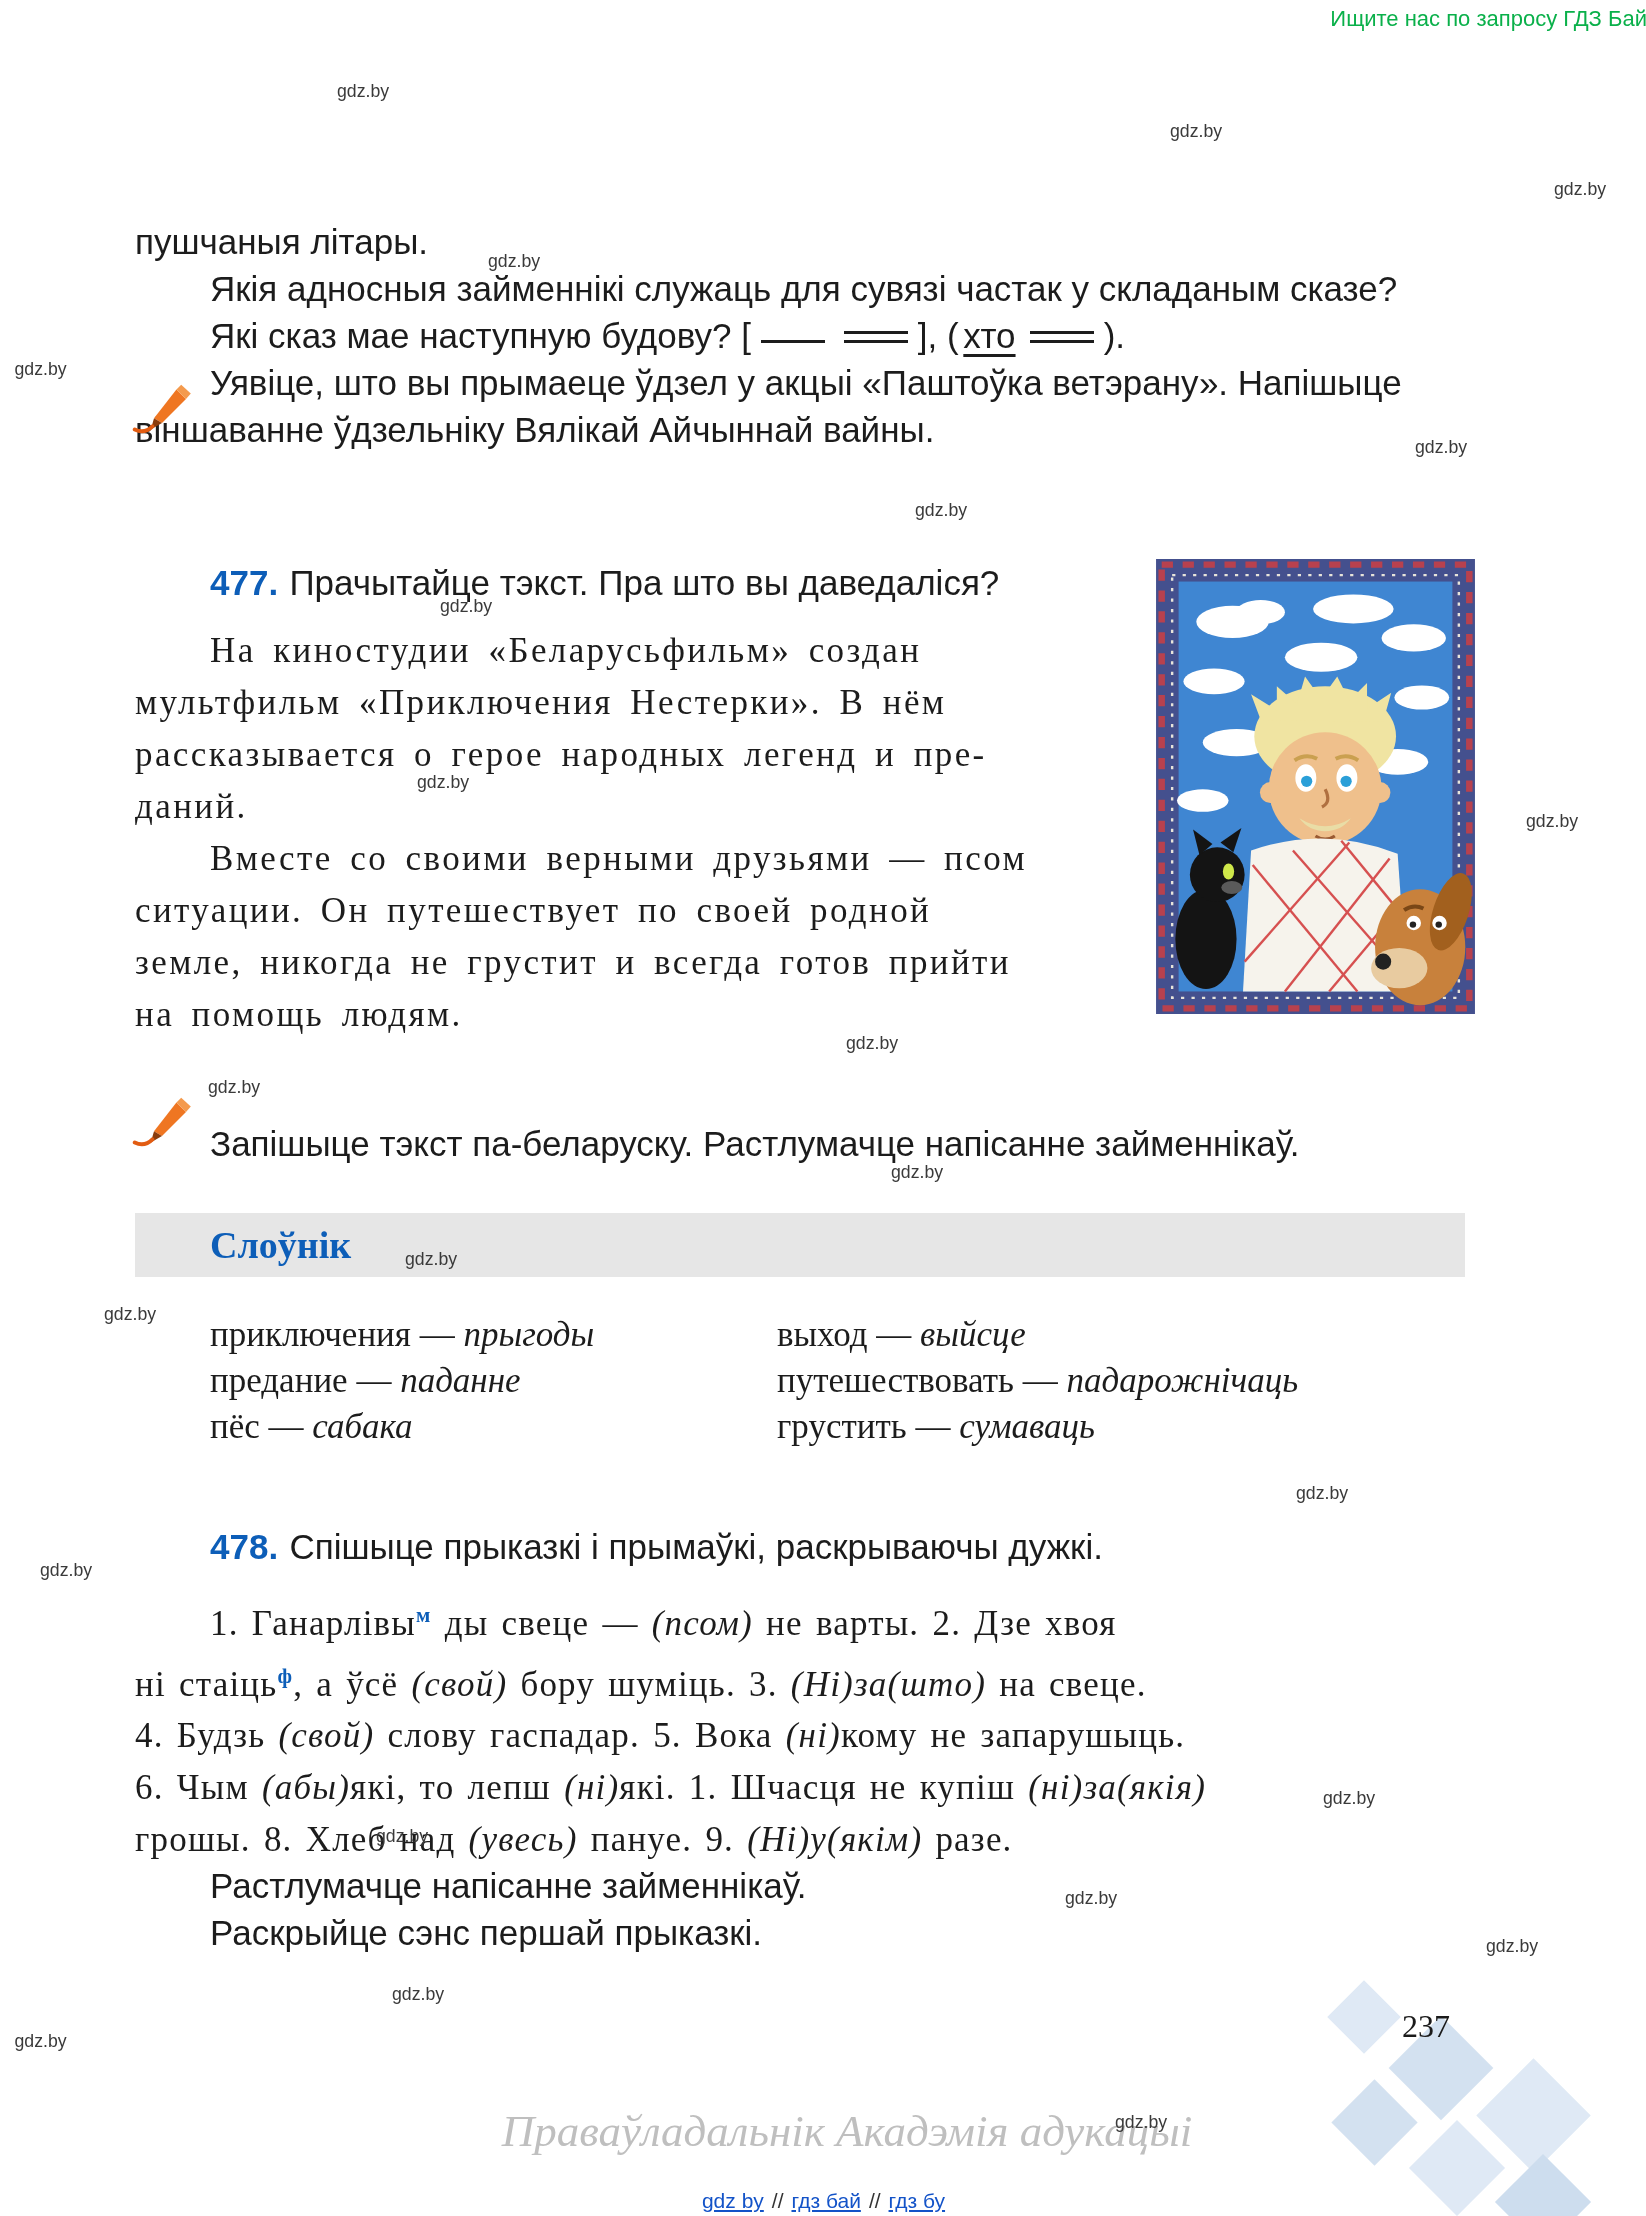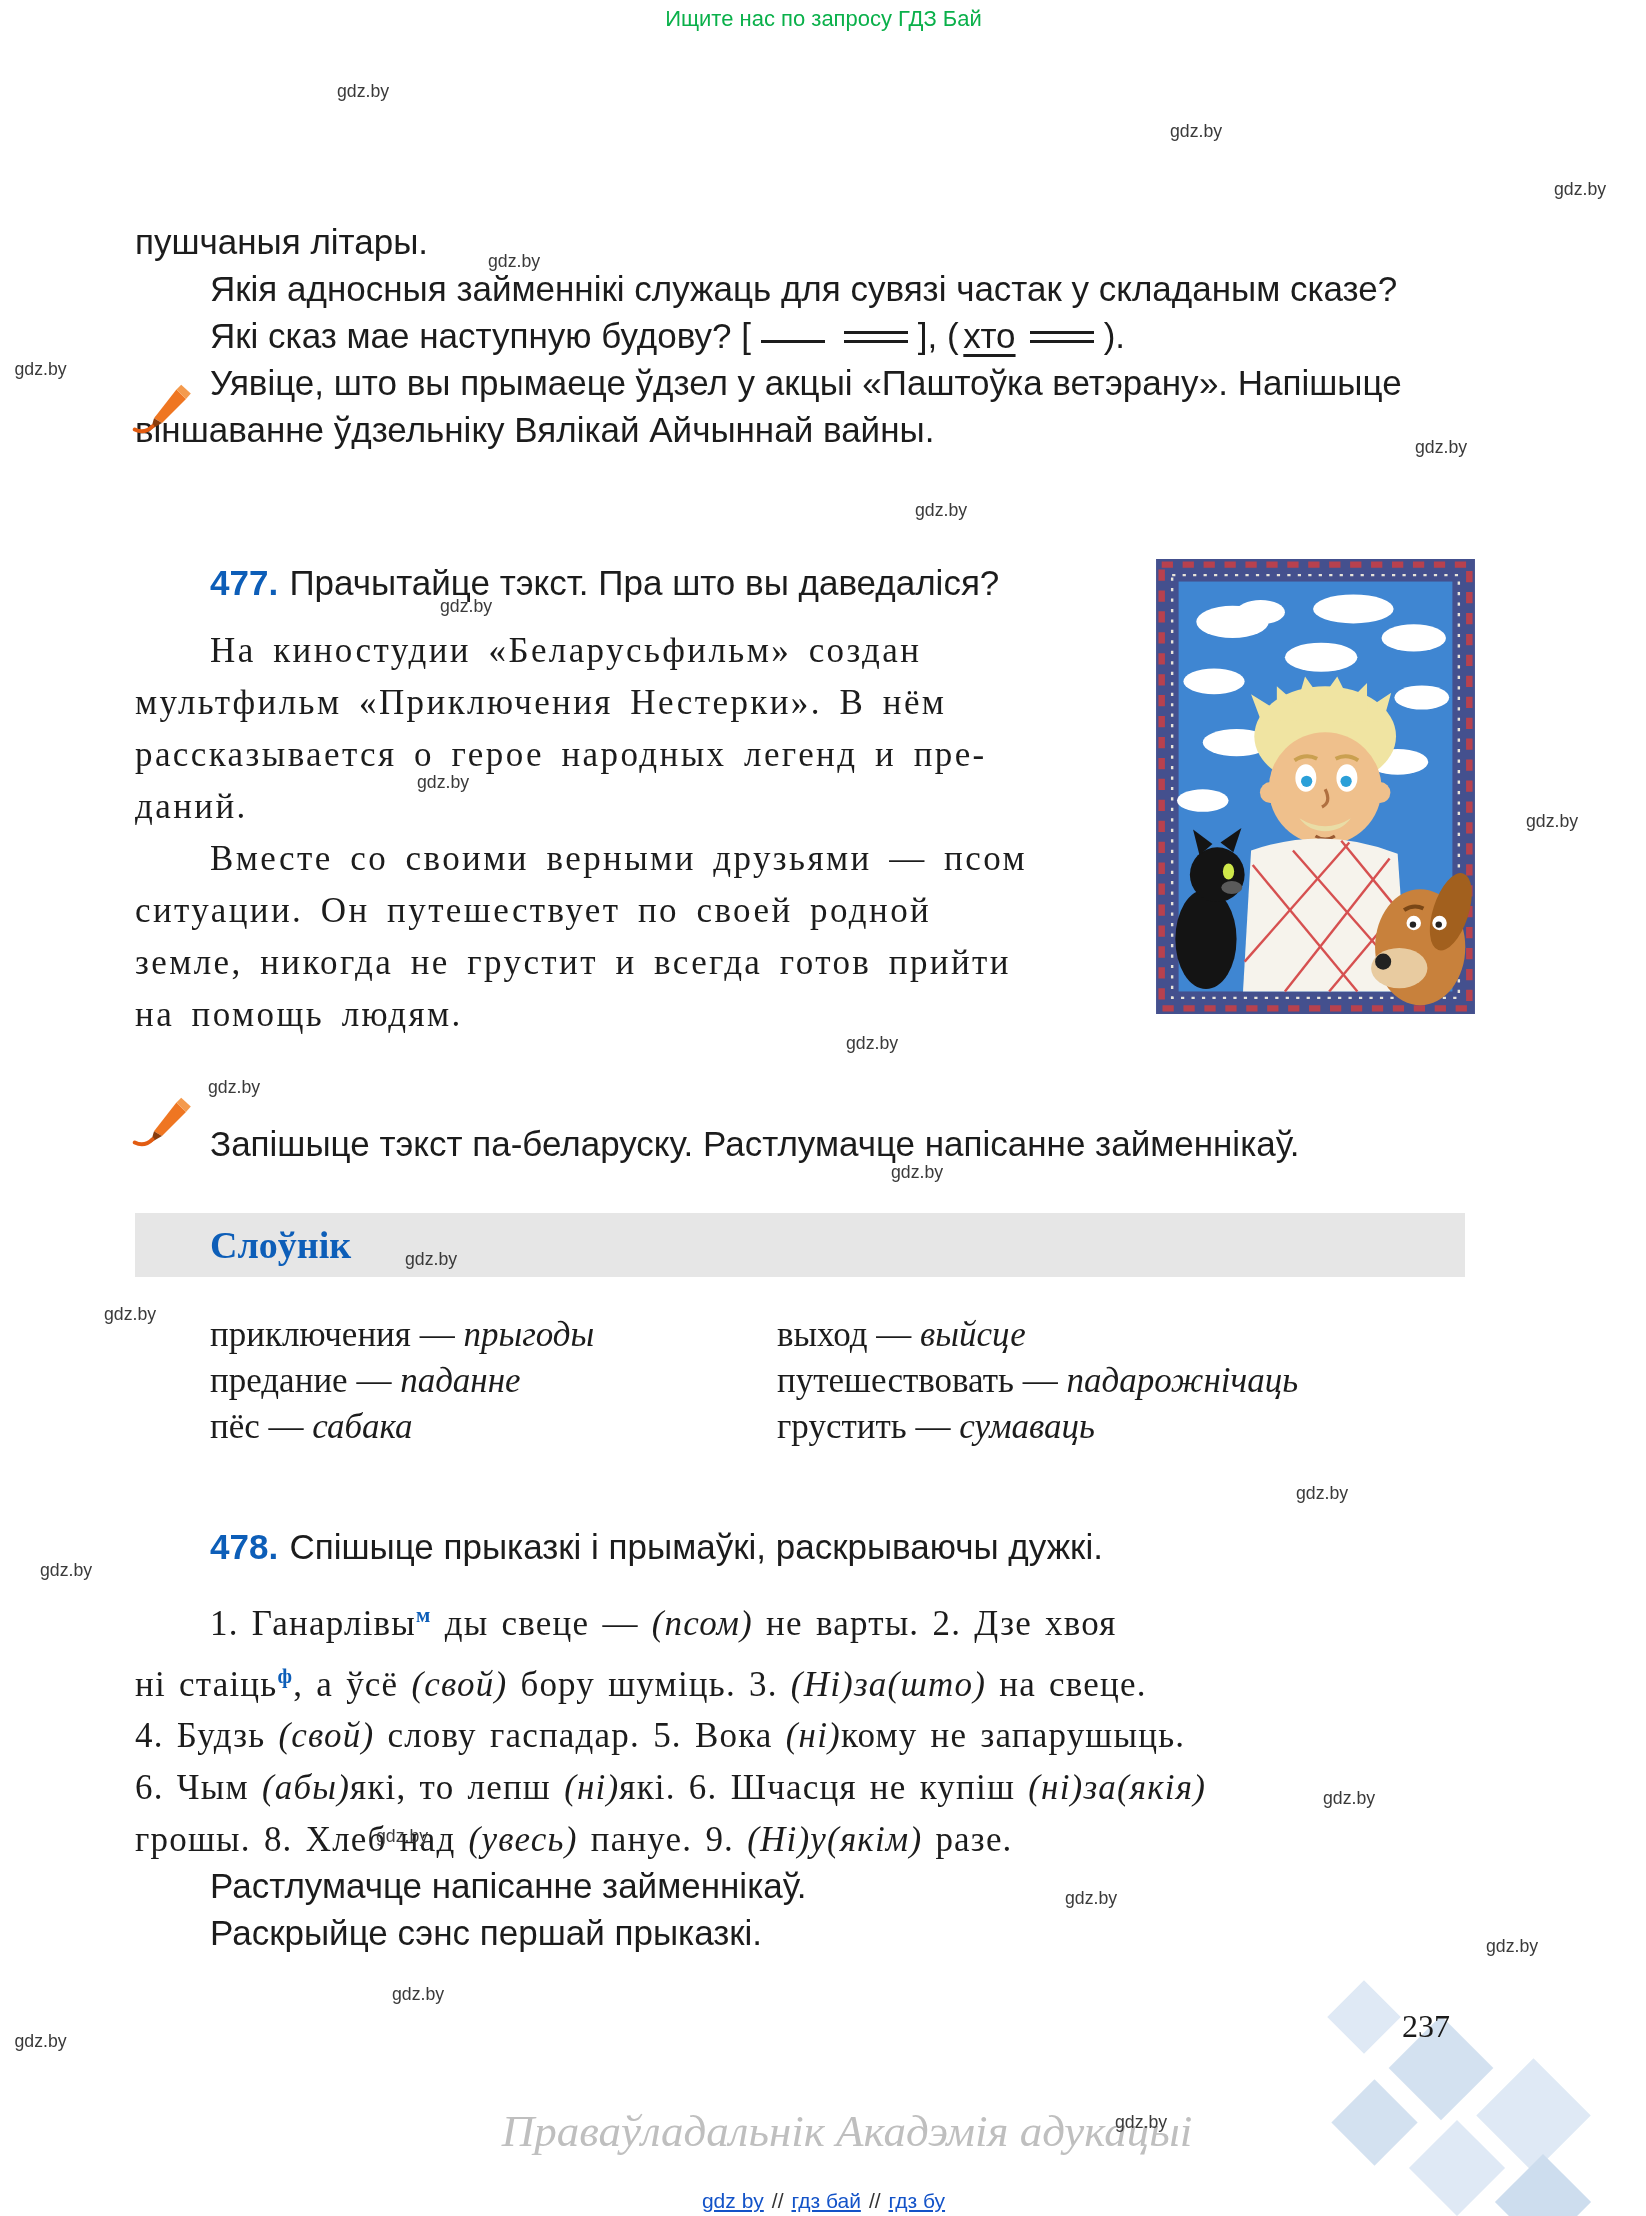--- a/index.html
+++ b/index.html
@@ -13,7 +13,7 @@
   .ind { padding-left:75px; }
 
   
-  .top-banner { position:absolute; top:6.4px; left:0; right:0; text-align:center;
+  .top-banner { position:absolute; top:6.4px; left:0; right:0; text-align:right;
     font-family:"Liberation Sans",sans-serif; font-size:22px; color:#0ab04a; }
 
   

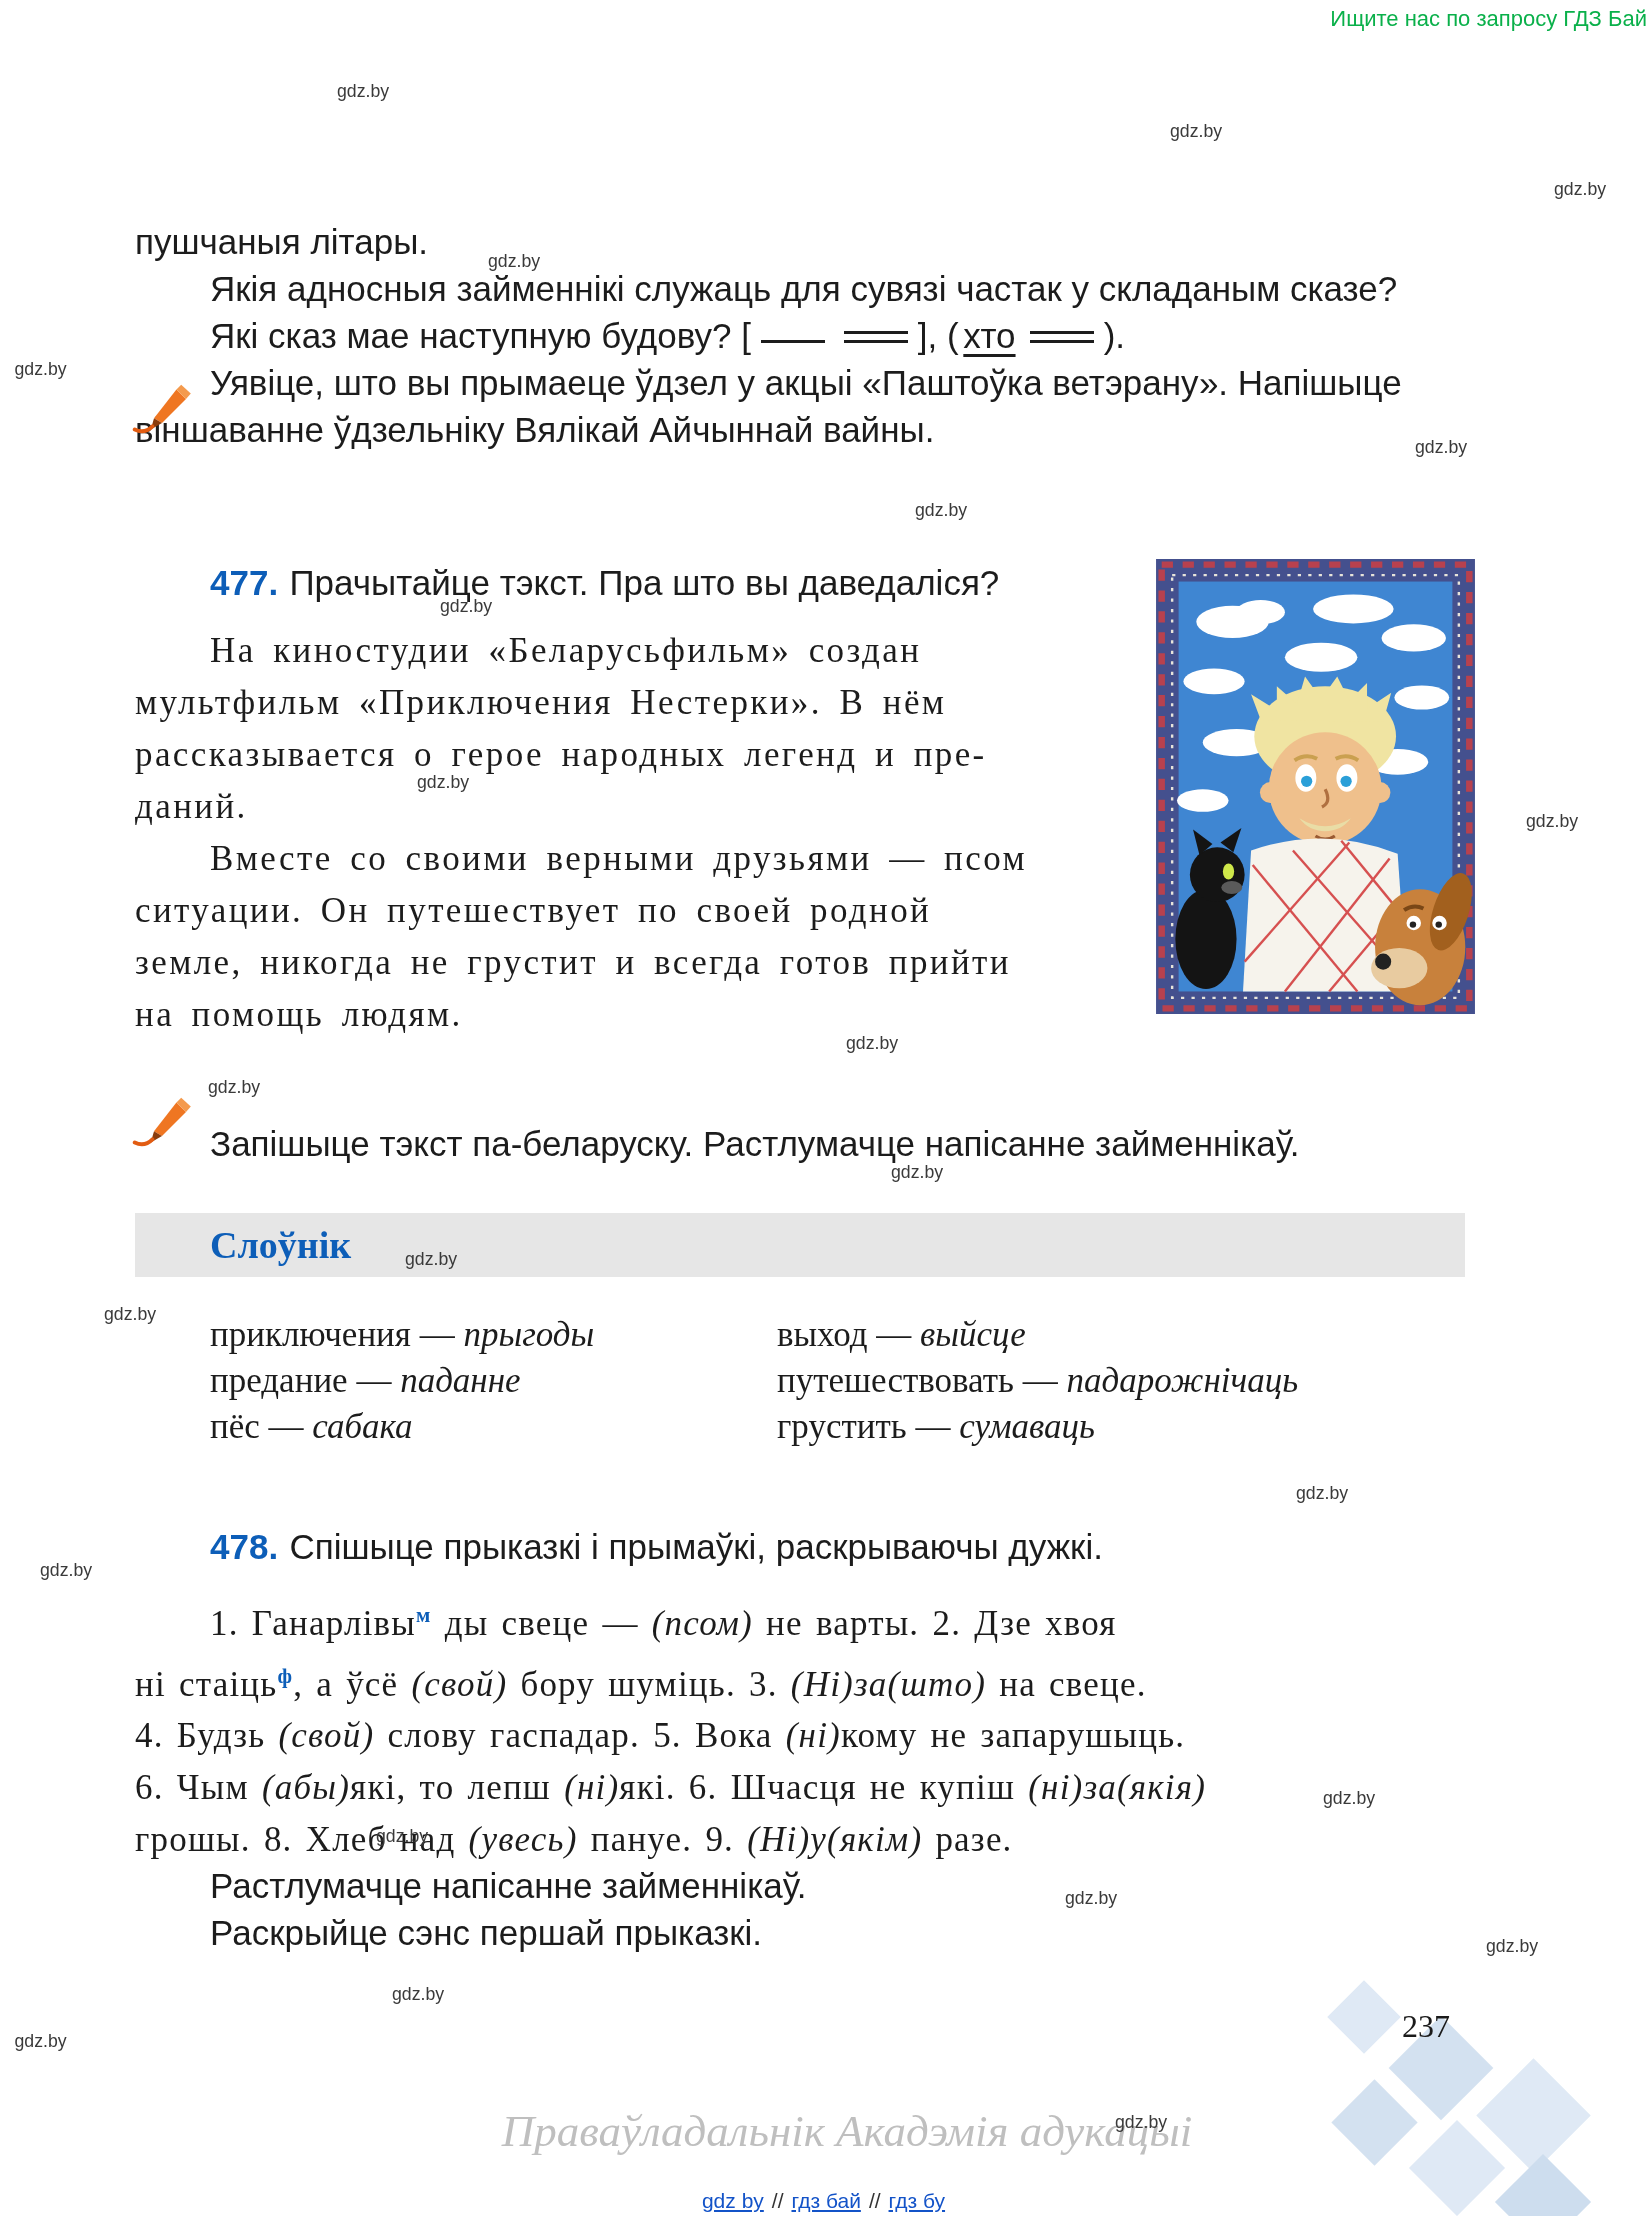--- a/index.html
+++ b/index.html
@@ -223,7 +223,7 @@
   <div class="ind nowrap"><span>1. Ганарлівы</span><sup class="supm">м</sup><span> ды свеце — </span><span class="it">(псом)</span><span> не варты. 2. Дзе хвоя</span></div>
   <div class="nowrap"><span>ні стаіць</span><sup class="supm">ф</sup><span>, а ўсё </span><span class="it">(свой)</span><span> бору шуміць. 3. </span><span class="it">(Ні)за(што)</span><span> на свеце.</span></div>
   <div class="nowrap"><span>4. Будзь </span><span class="it">(свой)</span><span> слову гаспадар. 5. Вока </span><span class="it">(ні)</span><span>кому не запарушыць.</span></div>
-  <div class="nowrap"><span>6. Чым </span><span class="it">(абы)</span><span>які, то лепш </span><span class="it">(ні)</span><span>які. 6. Шчасця не купіш </span><span class="it">(ні)за(якія)</span></div>
+  <div class="nowrap"><span>6. Чым </span><span class="it">(абы)</span><span>які, то лепш </span><span class="it">(ні)</span><span>які. 1. Шчасця не купіш </span><span class="it">(ні)за(якія)</span></div>
   <div class="nowrap"><span>грошы. 8. Хлеб над </span><span class="it">(увесь)</span><span> пануе. 9. </span><span class="it">(Ні)у(якім)</span><span> разе.</span></div>
 </div>
 

